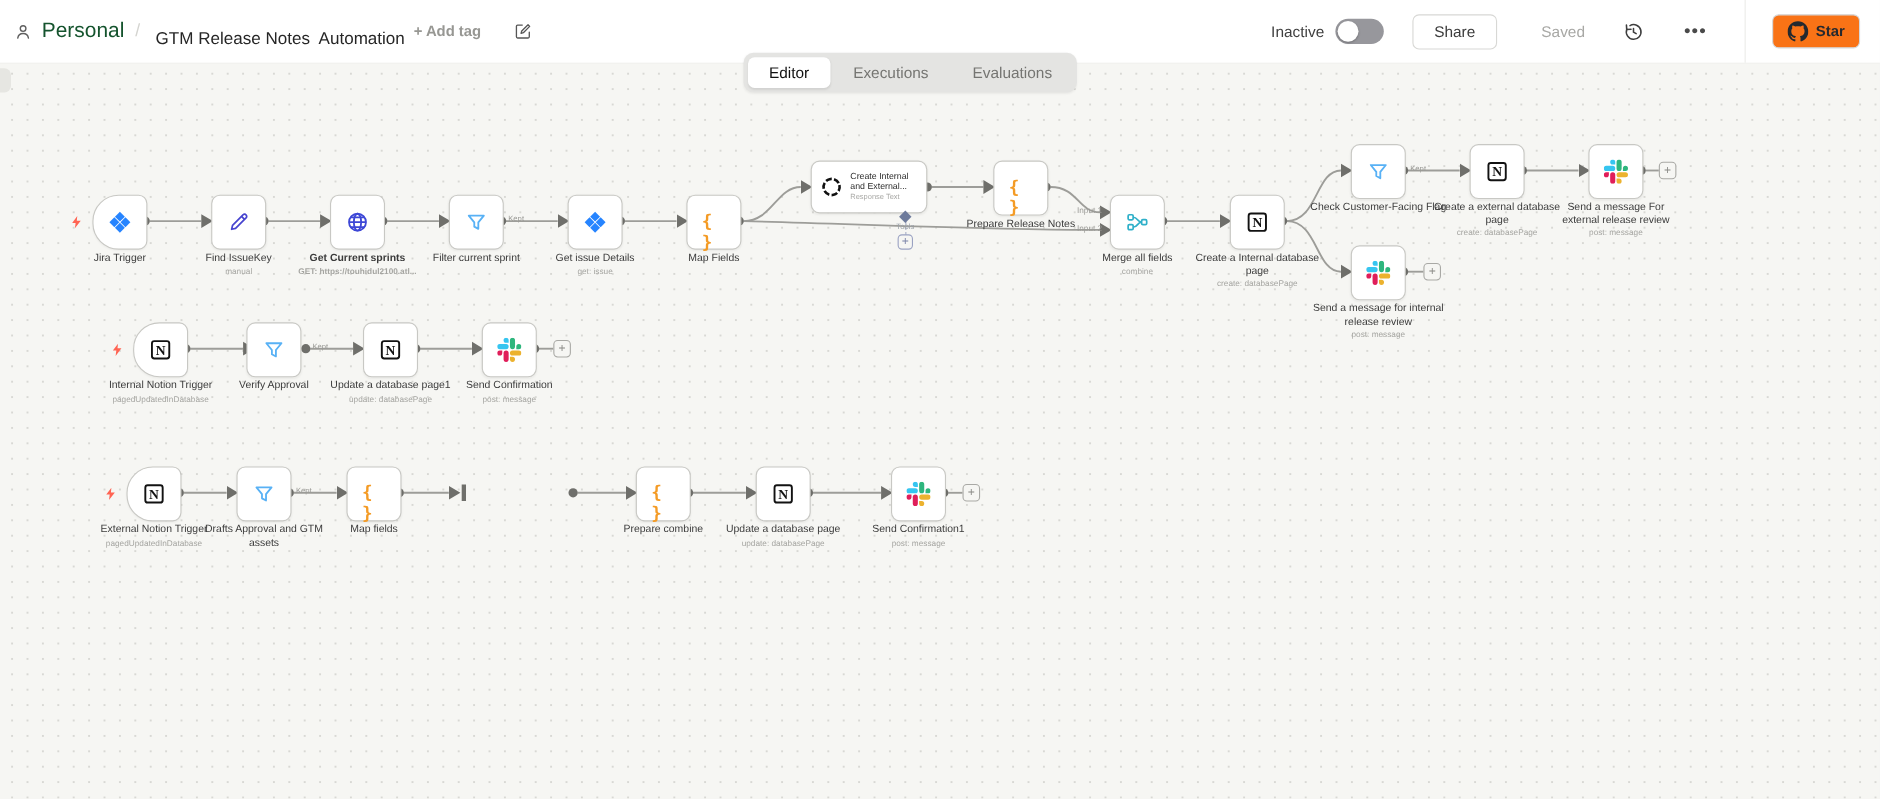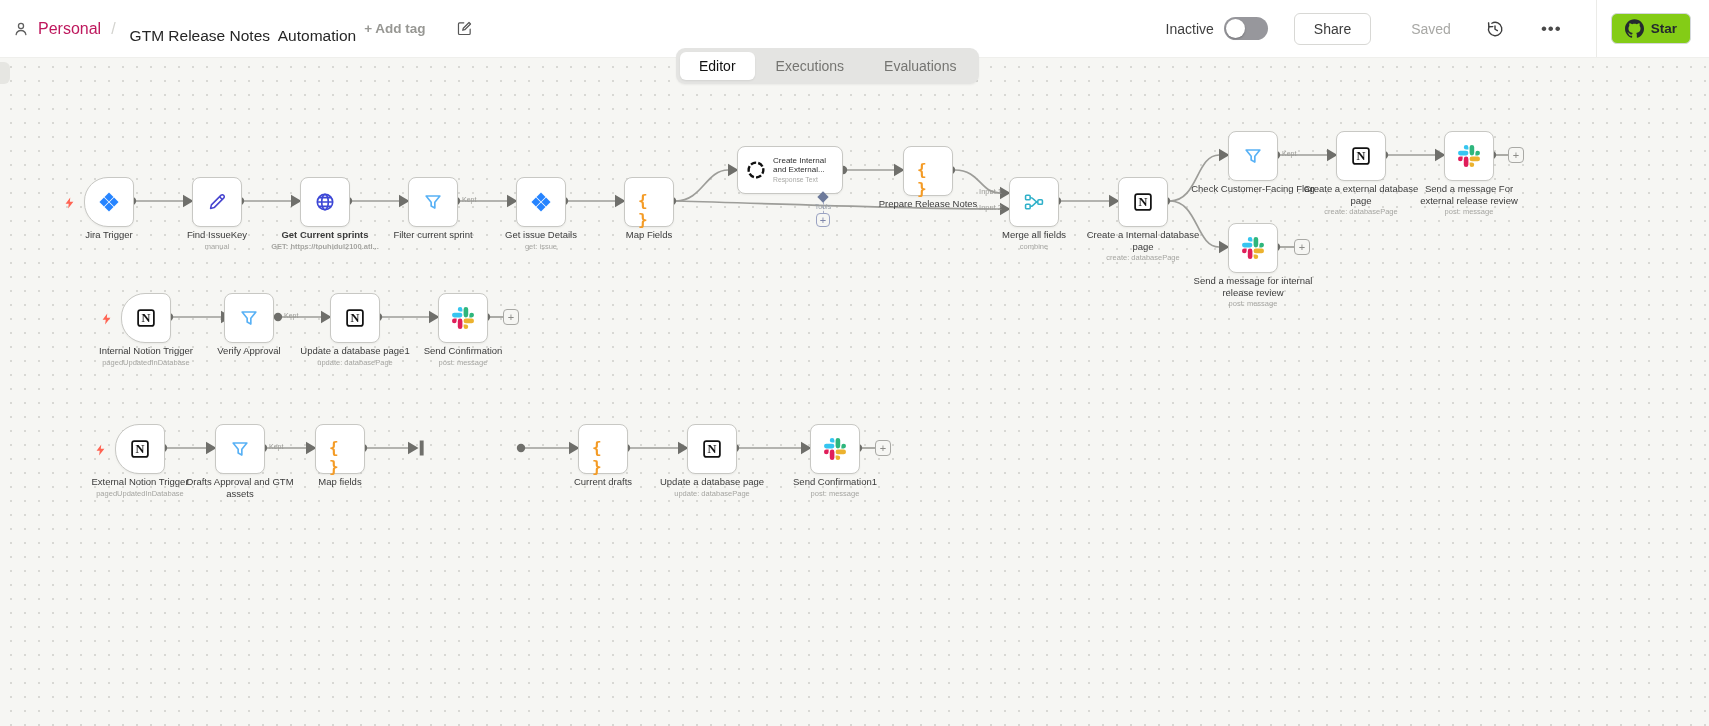--- a/index.html
+++ b/index.html
@@ -19,7 +19,7 @@
   .hl{display:flex;align-items:center;padding-left:12px;gap:8px;}
   .hicon{width:18px;height:18px;display:inline-flex;}
   .hicon svg{width:100%;height:100%;}
-  .crumb{font-size:16px;color:#be185d;}
+  .crumb{font-size:19px;color:#14532d;}
   .slash{font-size:16px;color:#d4d4d0;margin:0 2px;}
   .wf-title{font-size:15.5px;color:#262626;white-space:pre;margin-left:4px;margin-top:14px;}
   .addtag{font-size:13.5px;color:#979793;font-weight:600;cursor:pointer;}

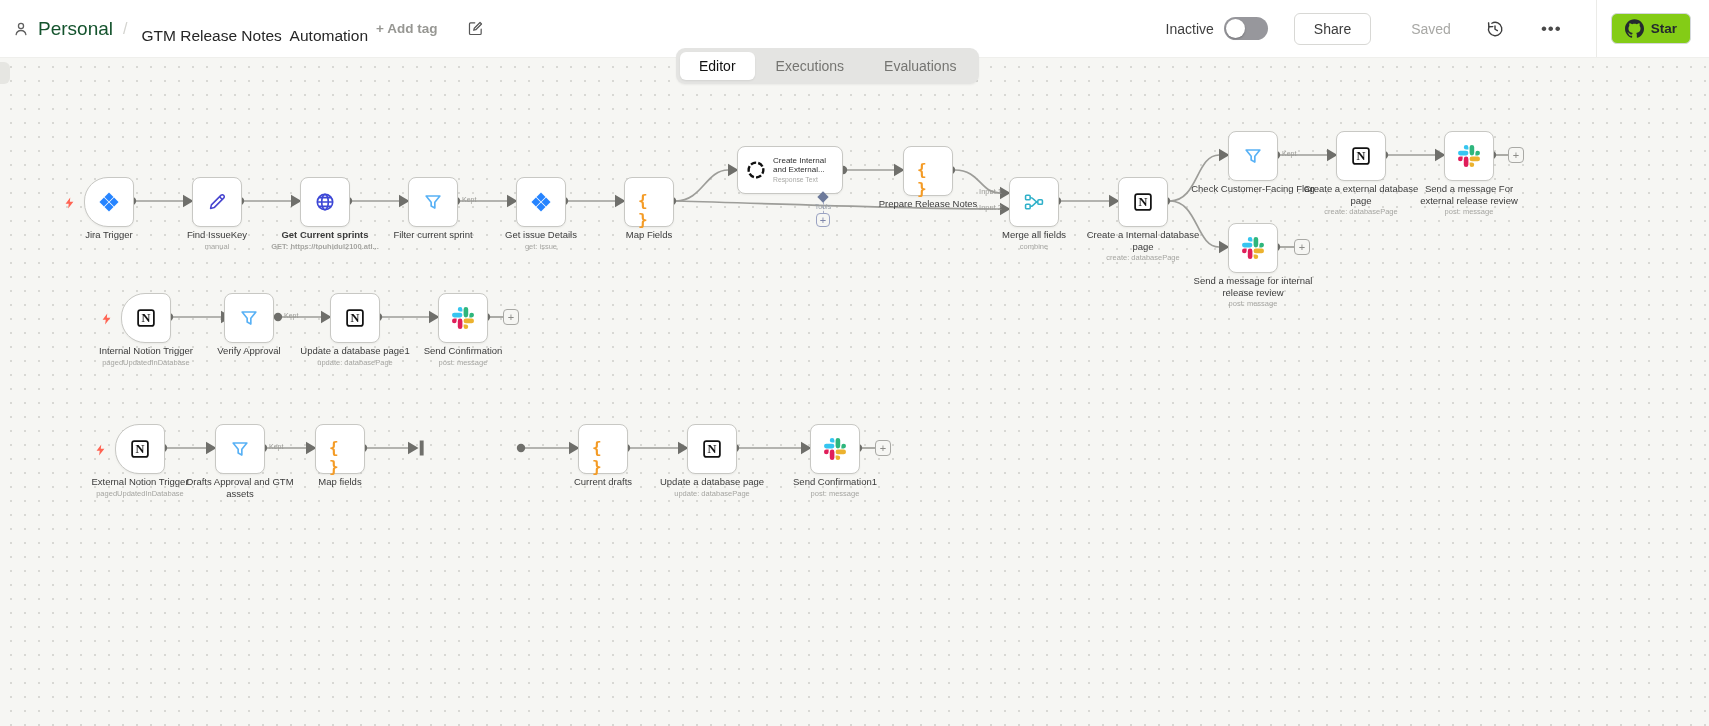--- a/index.html
+++ b/index.html
@@ -34,7 +34,7 @@
   .hbtn{margin-left:34px;width:20px;height:20px;display:inline-flex;cursor:pointer;}
   .dots{margin-left:36px;font-size:17px;color:#4a4a4a;letter-spacing:1px;cursor:pointer;line-height:10px;}
   .vdiv{width:1px;height:57px;background:#ebebe8;margin-left:34px;}
-  .star{margin:0 18px 0 14px;display:flex;align-items:center;gap:7px;background:#84cc16;
+  .star{margin:0 18px 0 24px;display:flex;align-items:center;gap:7px;background:#f97316;
     border:1px solid #d4d8dc;border-radius:6px;padding:5px 13px;cursor:pointer;}
   .star svg{width:19px;height:19px;}
   .star span{font-size:13.5px;font-weight:700;color:#24292f;}

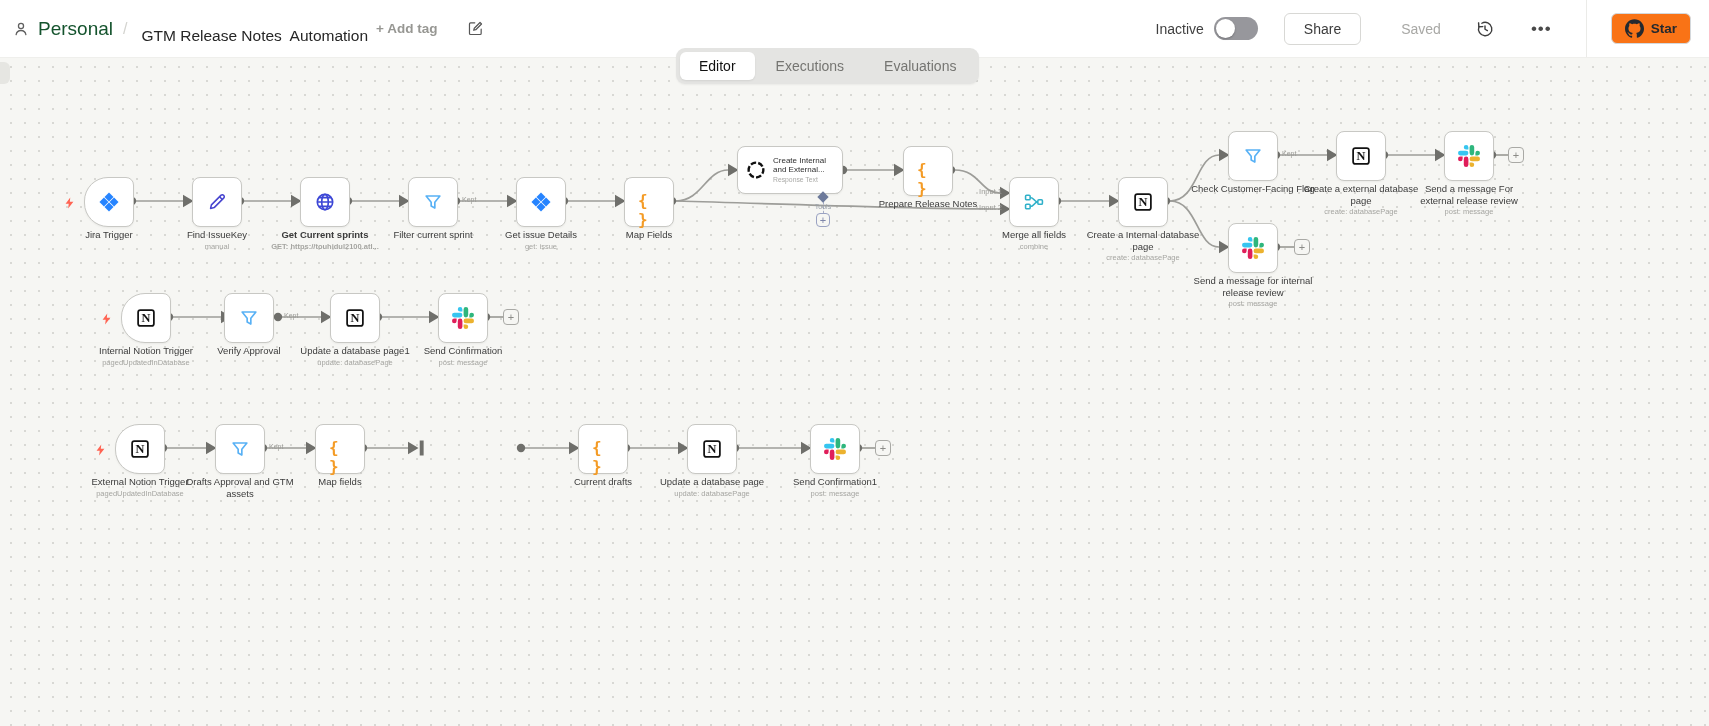--- a/index.html
+++ b/index.html
@@ -410,7 +410,7 @@
           <span class="braces-glyph">{ }</span>
         </span>
       </div>
-      <div class="node-label">Current drafts</div>
+      <div class="node-label">Prepare combine</div>
     </div>
     <div class="node-wrap" style="left: 687px; top: 424px;">
       <div class="node">

